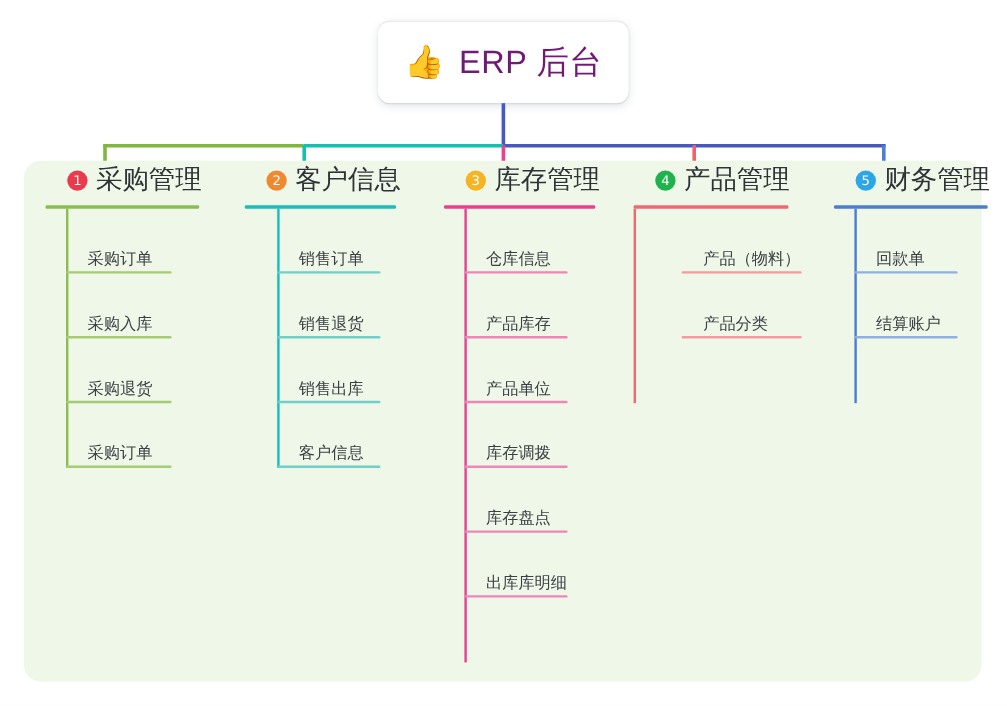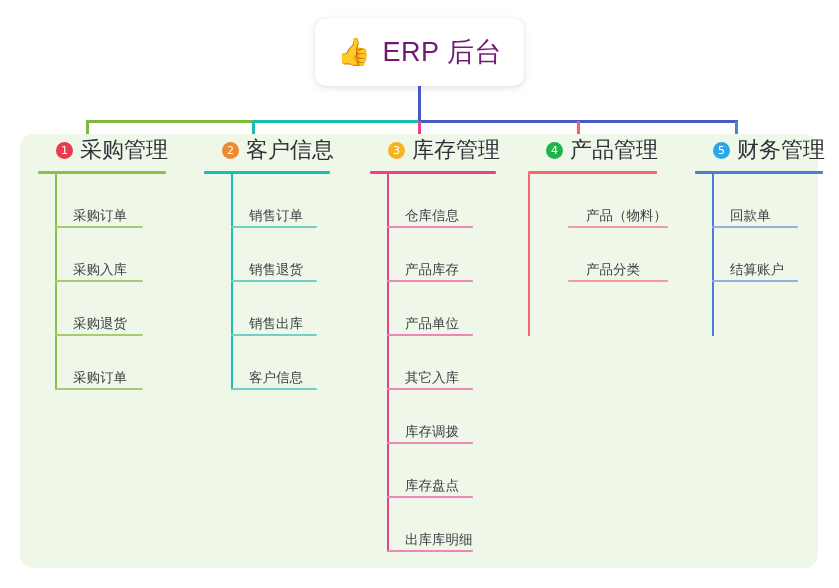--- a/index.html
+++ b/index.html
@@ -231,10 +231,6 @@
           <div class="leaf-line" style="width: 86px; background: rgb(239, 134, 184);"></div>
         </div>
         <div class="leaf">
-          <span class="leaf-label">其它入库</span>
-          <div class="leaf-line" style="width: 86px; background: rgb(239, 134, 184);"></div>
-        </div>
-        <div class="leaf">
           <span class="leaf-label">库存调拨</span>
           <div class="leaf-line" style="width: 86px; background: rgb(239, 134, 184);"></div>
         </div>

